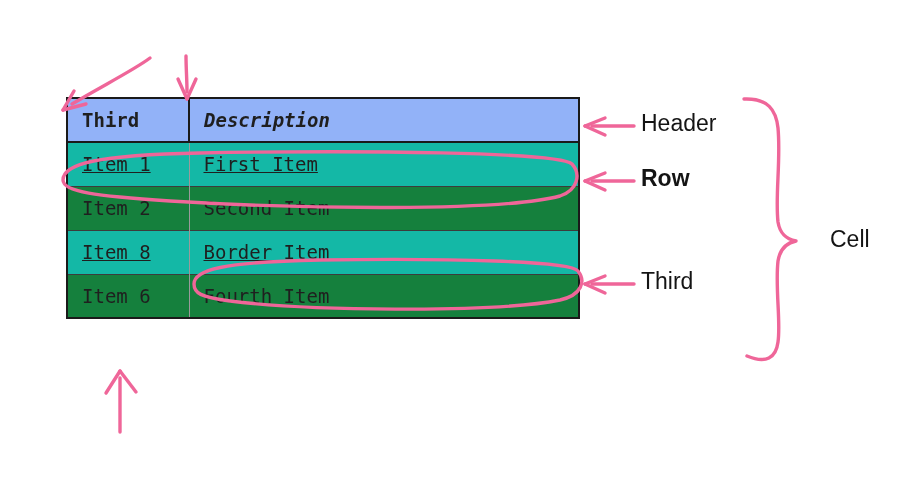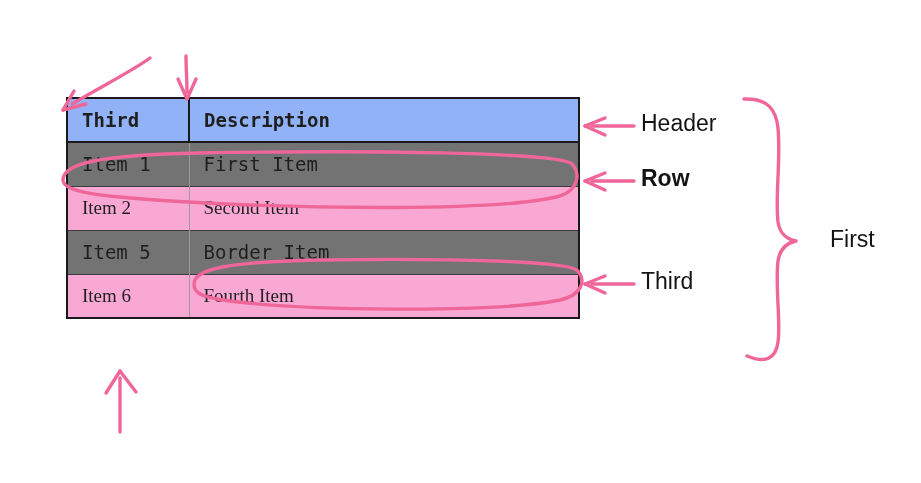--- a/index.html
+++ b/index.html
@@ -63,6 +63,7 @@
   }
   table.data-table thead th + th {
     border-left: 2px solid #1a1a1a;
+    font-style: italic;
   }
   table.data-table tbody td {
     border-top: 1px solid #3c3c3c;

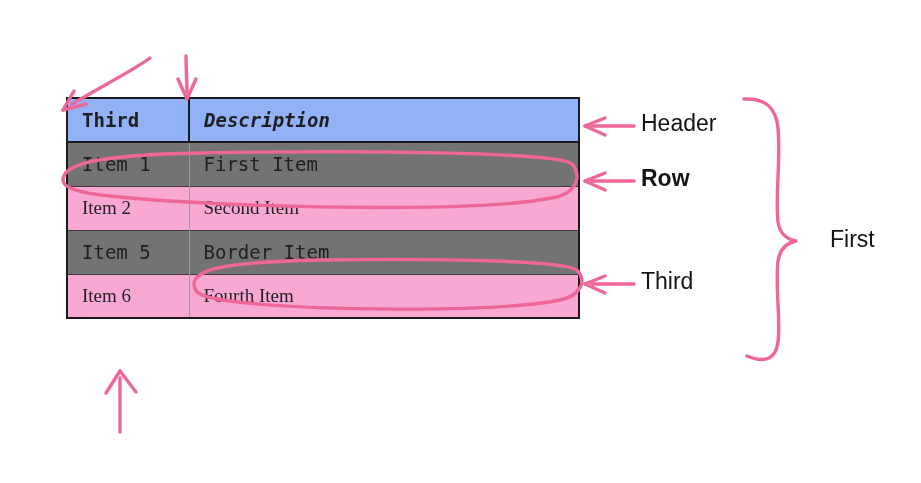--- a/index.html
+++ b/index.html
@@ -71,7 +71,7 @@
   table.data-table tbody td + td {
     border-left: 1px solid #9a9a9a;
   }
-  table.data-table tbody tr.row-odd  td { background: #737373; }
+  table.data-table tbody tr.row-odd  td { background: #14b8a6; text-decoration: underline; }
   table.data-table tbody tr.row-even td { background: #f9a8d4; font-family: Liberation Serif, serif; }
 
   

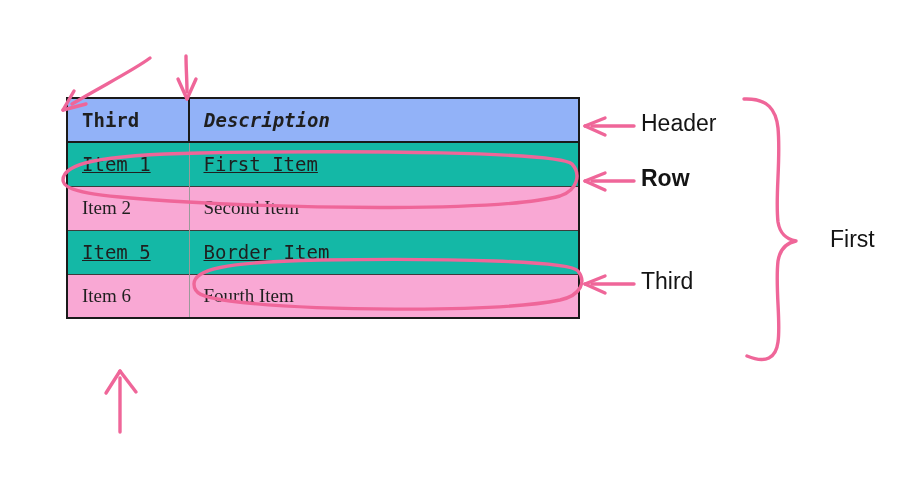--- a/index.html
+++ b/index.html
@@ -72,7 +72,7 @@
     border-left: 1px solid #9a9a9a;
   }
   table.data-table tbody tr.row-odd  td { background: #14b8a6; text-decoration: underline; }
-  table.data-table tbody tr.row-even td { background: #f9a8d4; font-family: Liberation Serif, serif; }
+  table.data-table tbody tr.row-even td { background: #15803d; }
 
   
   .callout {

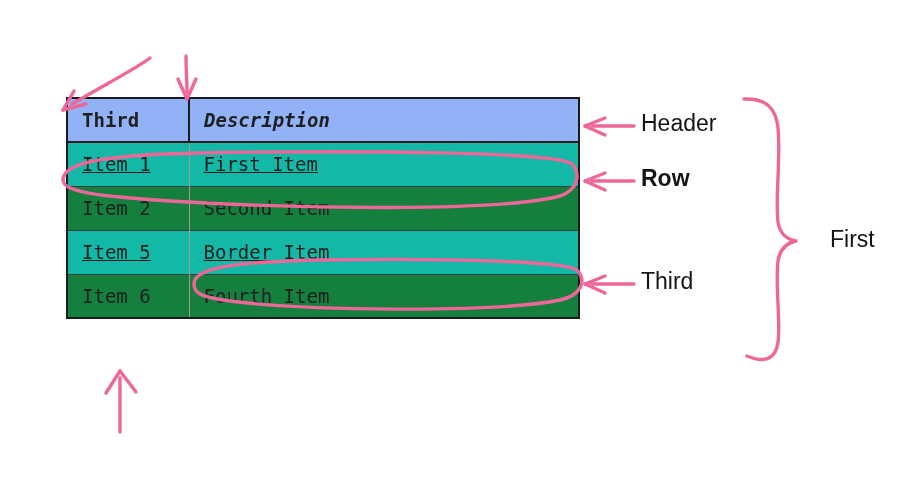--- a/index.html
+++ b/index.html
@@ -113,7 +113,7 @@
           <td>Second Item</td>
         </tr>
         <tr class="row-odd">
-          <td>Item 5</td>
+          <td>Item 8</td>
           <td>Border Item</td>
         </tr>
         <tr class="row-even">

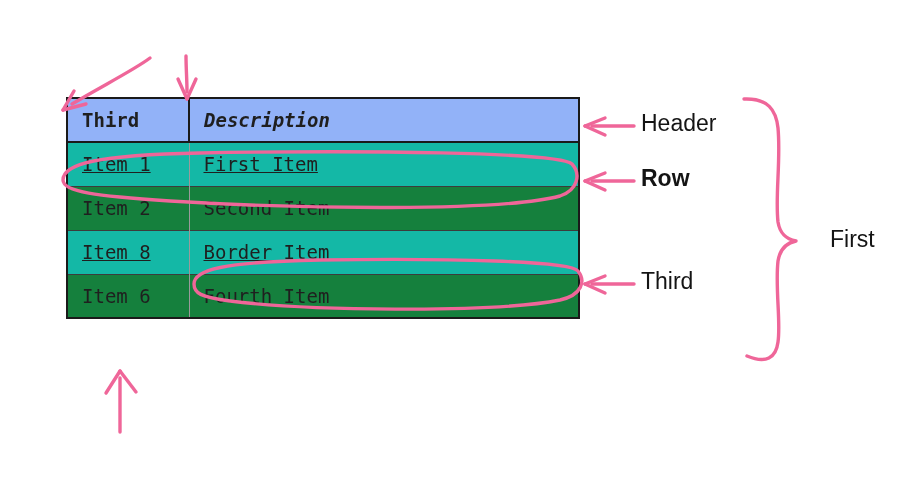--- a/index.html
+++ b/index.html
@@ -200,7 +200,7 @@
 
   <div class="callout" id="label-cell">Third</div>
 
-  <div class="callout" id="label-table">First</div>
+  <div class="callout" id="label-table">Cell</div>
 
 
 </div>

